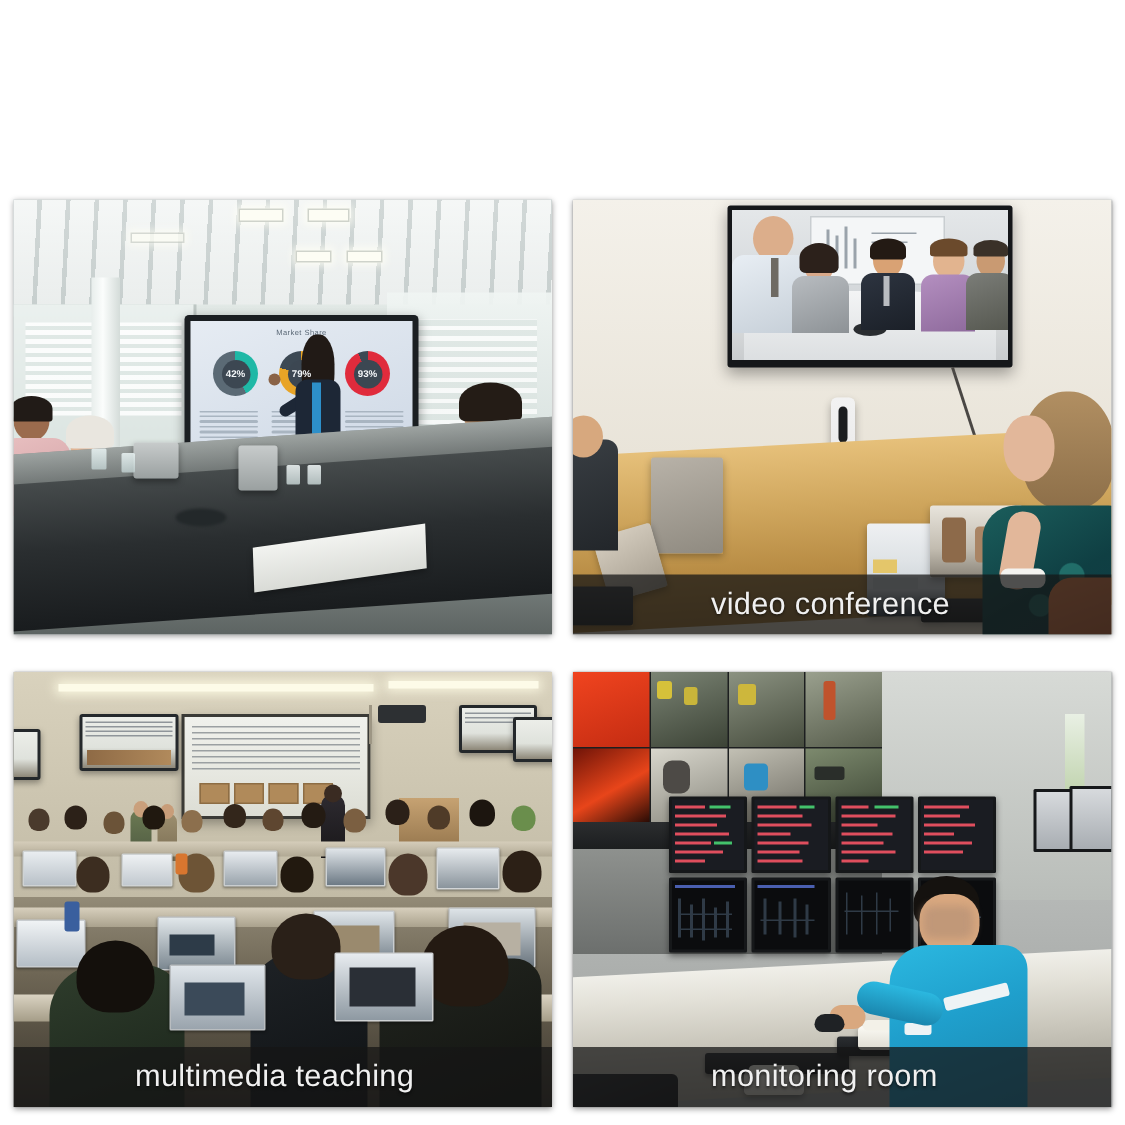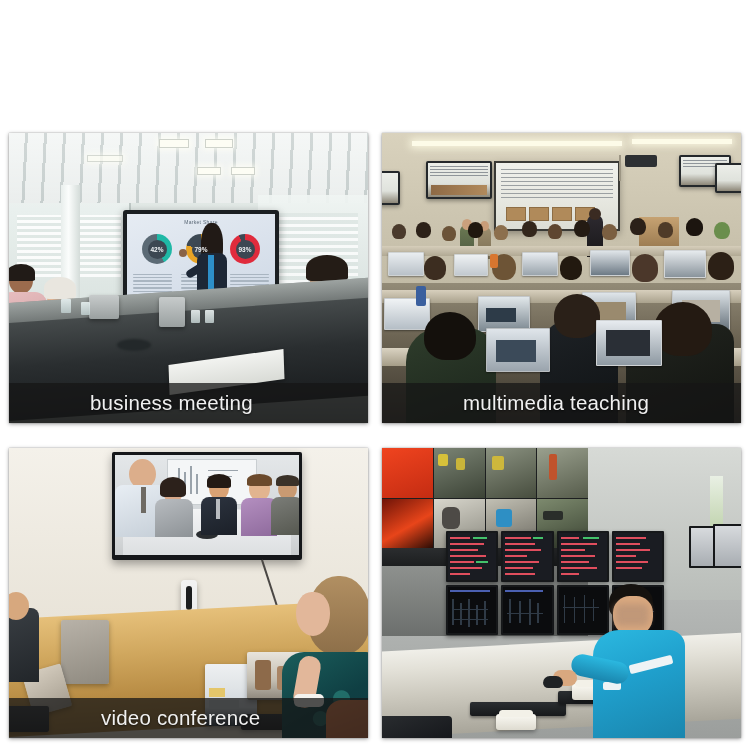--- a/index.html
+++ b/index.html
@@ -410,9 +410,6 @@
         <div style="position:absolute;left:108px;bottom:72px;width:34px;height:12px;background:#23282a;border-radius:50%;filter:blur(1px);"></div>
       </div>
 
-      <div class="caption-bar">
-        <div class="caption-text">business meeting</div>
-      </div>
     </div>
 
     <div class="panel p3">

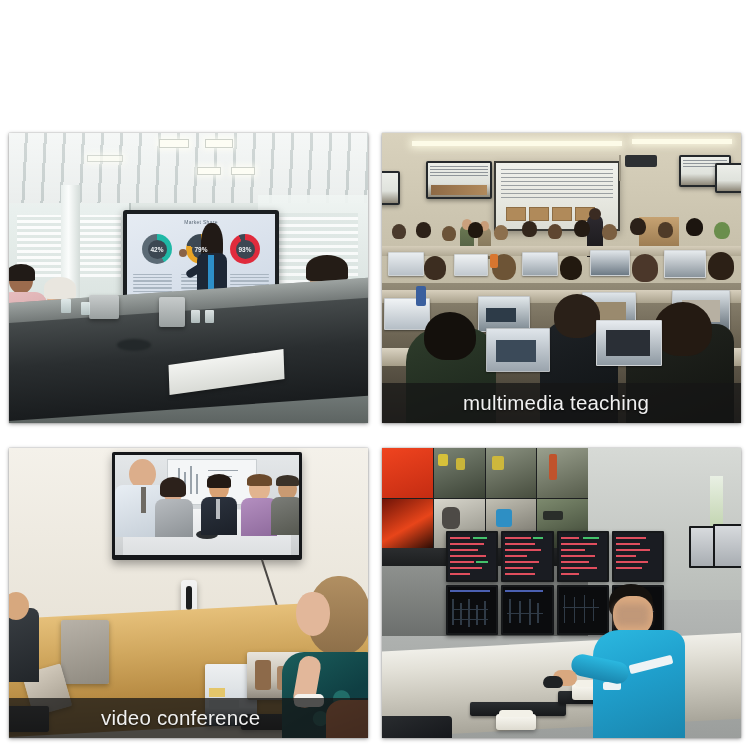--- a/index.html
+++ b/index.html
@@ -412,6 +412,109 @@
 
     </div>
 
+    <div class="panel p2">
+      <div class="scene">
+
+        <div class="wall"></div>
+
+        <div class="tv">
+          <div class="tv-screen">
+            <div class="vc-wall"></div>
+            <div class="whiteboard">
+              <div class="wb-line" style="left:10px;top:8px;width:2px;height:26px;"></div>
+              <div class="wb-line" style="left:16px;top:12px;width:2px;height:22px;"></div>
+              <div class="wb-line" style="left:22px;top:6px;width:2px;height:28px;"></div>
+              <div class="wb-line" style="left:28px;top:14px;width:2px;height:20px;"></div>
+              <div class="wb-line" style="left:40px;top:10px;width:30px;height:1px;"></div>
+              <div class="wb-line" style="left:40px;top:16px;width:24px;height:1px;"></div>
+            </div>
+            <div class="vc-table"></div>
+            <div class="puck"></div>
+
+            <div class="vc-person" style="left:2px;width:50px;height:74px;">
+              <div class="vc-head" style="left:12px;top:0;width:27px;height:30px;background:#dcae8b;"></div>
+              <div class="vc-body" style="left:-2px;top:26px;width:54px;height:52px;background:linear-gradient(160deg,#e8eef4,#c5ced7);"></div>
+              <div style="position:absolute;left:24px;top:28px;width:5px;height:26px;background:#6e6a63;"></div>
+            </div>
+            <div class="vc-person" style="left:40px;width:36px;height:56px;">
+              <div class="vc-head" style="left:8px;top:4px;width:20px;height:22px;background:#d9a98a;"></div>
+              <div class="vc-head" style="left:5px;top:0;width:26px;height:20px;background:#2c211b;border-radius:50% 50% 18% 18%;"></div>
+              <div class="vc-body" style="left:0;top:22px;width:38px;height:38px;background:linear-gradient(160deg,#b8bcc0,#8d9296);"></div>
+            </div>
+            <div class="vc-person" style="left:84px;width:38px;height:58px;">
+              <div class="vc-head" style="left:10px;top:2px;width:20px;height:23px;background:#d9a274;"></div>
+              <div class="vc-head" style="left:8px;top:-1px;width:24px;height:14px;background:#231a14;border-radius:50% 50% 14% 14%;"></div>
+              <div class="vc-body" style="left:2px;top:22px;width:36px;height:38px;background:linear-gradient(160deg,#2d3440,#1b2028);"></div>
+              <div style="position:absolute;left:17px;top:24px;width:4px;height:20px;background:#b9bcc0;"></div>
+            </div>
+            <div class="vc-person" style="left:124px;width:38px;height:58px;">
+              <div class="vc-head" style="left:10px;top:2px;width:21px;height:24px;background:#e2b48f;"></div>
+              <div class="vc-head" style="left:8px;top:-1px;width:25px;height:12px;background:#6b4a2c;border-radius:50% 50% 14% 14%;"></div>
+              <div class="vc-body" style="left:2px;top:23px;width:36px;height:38px;background:linear-gradient(160deg,#b48fc0,#8e6a9c);"></div>
+            </div>
+            <div class="vc-person" style="left:156px;width:32px;height:58px;">
+              <div class="vc-head" style="left:7px;top:3px;width:19px;height:22px;background:#c99a72;"></div>
+              <div class="vc-head" style="left:5px;top:0;width:23px;height:11px;background:#3a3128;border-radius:50% 50% 14% 14%;"></div>
+              <div class="vc-body" style="left:0;top:22px;width:32px;height:38px;background:linear-gradient(160deg,#7b7d78,#55574f);"></div>
+            </div>
+          </div>
+        </div>
+
+        <div class="cable"></div>
+
+        <div class="cam">
+          <div class="cam-lens"></div>
+        </div>
+
+        <div class="ctable"></div>
+
+        <div class="laptop" style="left:52px;bottom:54px;width:48px;height:64px;">
+          <div class="lid" style="inset:0;background:linear-gradient(165deg,#b8b2a8,#8f8a80);"></div>
+        </div>
+        <div class="laptop" style="left:18px;bottom:26px;width:40px;height:44px;transform:rotate(-16deg);">
+          <div class="lid" style="inset:0;background:linear-gradient(165deg,#d7cfc1,#a49c8e);"></div>
+        </div>
+        <div class="laptop" style="left:-4px;bottom:6px;width:44px;height:26px;">
+          <div class="lid" style="inset:0;background:linear-gradient(180deg,#3a3d40,#202325);"></div>
+        </div>
+
+        <div class="laptop" style="left:196px;bottom:12px;width:52px;height:62px;">
+          <div class="lid" style="inset:0;background:linear-gradient(180deg,#eef0f2 0%,#dfe3e6 40%,#cfd5da 70%,#2f3d4a 100%);"></div>
+          <div style="position:absolute;left:4px;top:24px;width:16px;height:9px;background:#e4c66a;"></div>
+          <div style="position:absolute;left:4px;top:36px;width:30px;height:8px;background:#c3cbd2;"></div>
+        </div>
+        <div class="laptop" style="left:238px;bottom:38px;width:62px;height:48px;">
+          <div class="lid" style="inset:0;background:linear-gradient(180deg,#e8e4dc,#c2bcb0 60%,#8b857a);"></div>
+          <div style="position:absolute;left:8px;top:8px;width:16px;height:30px;background:#8d6a4a;border-radius:3px;"></div>
+          <div style="position:absolute;left:30px;top:14px;width:12px;height:24px;background:#a98464;border-radius:3px;"></div>
+        </div>
+        <div class="laptop" style="left:232px;bottom:8px;width:70px;height:16px;">
+          <div class="lid" style="inset:0;background:linear-gradient(180deg,#2e3134,#191b1d);"></div>
+        </div>
+
+        <div style="position:absolute;right:24px;bottom:12px;width:30px;height:10px;border:2px solid #2b2f33;border-radius:50%;opacity:.85;"></div>
+
+        <div class="woman">
+          <div class="w-hair"></div>
+          <div class="w-face"></div>
+          <div class="w-body">
+              <div class="w-pattern"></div>
+            </div>
+          <div class="w-arm"></div>
+          <div class="w-cuff"></div>
+        </div>
+
+        <div style="position:absolute;left:-10px;bottom:56px;width:40px;height:74px;background:linear-gradient(160deg,#3a3f44,#22262a);border-radius:14px 8px 0 0;"></div>
+        <div style="position:absolute;left:-6px;bottom:118px;width:26px;height:28px;background:#d7a87e;border-radius:50%;"></div>
+
+        <div style="position:absolute;right:-4px;bottom:0;width:46px;height:38px;background:linear-gradient(160deg,#e4814a,#c4663a);border-radius:16px 0 0 0;"></div>
+      </div>
+
+      <div class="caption-bar">
+        <div class="caption-text">video conference</div>
+      </div>
+    </div>
+
     <div class="panel p3">
       <div class="scene">
 
@@ -554,109 +657,6 @@
       </div>
     </div>
 
-    <div class="panel p2">
-      <div class="scene">
-
-        <div class="wall"></div>
-
-        <div class="tv">
-          <div class="tv-screen">
-            <div class="vc-wall"></div>
-            <div class="whiteboard">
-              <div class="wb-line" style="left:10px;top:8px;width:2px;height:26px;"></div>
-              <div class="wb-line" style="left:16px;top:12px;width:2px;height:22px;"></div>
-              <div class="wb-line" style="left:22px;top:6px;width:2px;height:28px;"></div>
-              <div class="wb-line" style="left:28px;top:14px;width:2px;height:20px;"></div>
-              <div class="wb-line" style="left:40px;top:10px;width:30px;height:1px;"></div>
-              <div class="wb-line" style="left:40px;top:16px;width:24px;height:1px;"></div>
-            </div>
-            <div class="vc-table"></div>
-            <div class="puck"></div>
-
-            <div class="vc-person" style="left:2px;width:50px;height:74px;">
-              <div class="vc-head" style="left:12px;top:0;width:27px;height:30px;background:#dcae8b;"></div>
-              <div class="vc-body" style="left:-2px;top:26px;width:54px;height:52px;background:linear-gradient(160deg,#e8eef4,#c5ced7);"></div>
-              <div style="position:absolute;left:24px;top:28px;width:5px;height:26px;background:#6e6a63;"></div>
-            </div>
-            <div class="vc-person" style="left:40px;width:36px;height:56px;">
-              <div class="vc-head" style="left:8px;top:4px;width:20px;height:22px;background:#d9a98a;"></div>
-              <div class="vc-head" style="left:5px;top:0;width:26px;height:20px;background:#2c211b;border-radius:50% 50% 18% 18%;"></div>
-              <div class="vc-body" style="left:0;top:22px;width:38px;height:38px;background:linear-gradient(160deg,#b8bcc0,#8d9296);"></div>
-            </div>
-            <div class="vc-person" style="left:84px;width:38px;height:58px;">
-              <div class="vc-head" style="left:10px;top:2px;width:20px;height:23px;background:#d9a274;"></div>
-              <div class="vc-head" style="left:8px;top:-1px;width:24px;height:14px;background:#231a14;border-radius:50% 50% 14% 14%;"></div>
-              <div class="vc-body" style="left:2px;top:22px;width:36px;height:38px;background:linear-gradient(160deg,#2d3440,#1b2028);"></div>
-              <div style="position:absolute;left:17px;top:24px;width:4px;height:20px;background:#b9bcc0;"></div>
-            </div>
-            <div class="vc-person" style="left:124px;width:38px;height:58px;">
-              <div class="vc-head" style="left:10px;top:2px;width:21px;height:24px;background:#e2b48f;"></div>
-              <div class="vc-head" style="left:8px;top:-1px;width:25px;height:12px;background:#6b4a2c;border-radius:50% 50% 14% 14%;"></div>
-              <div class="vc-body" style="left:2px;top:23px;width:36px;height:38px;background:linear-gradient(160deg,#b48fc0,#8e6a9c);"></div>
-            </div>
-            <div class="vc-person" style="left:156px;width:32px;height:58px;">
-              <div class="vc-head" style="left:7px;top:3px;width:19px;height:22px;background:#c99a72;"></div>
-              <div class="vc-head" style="left:5px;top:0;width:23px;height:11px;background:#3a3128;border-radius:50% 50% 14% 14%;"></div>
-              <div class="vc-body" style="left:0;top:22px;width:32px;height:38px;background:linear-gradient(160deg,#7b7d78,#55574f);"></div>
-            </div>
-          </div>
-        </div>
-
-        <div class="cable"></div>
-
-        <div class="cam">
-          <div class="cam-lens"></div>
-        </div>
-
-        <div class="ctable"></div>
-
-        <div class="laptop" style="left:52px;bottom:54px;width:48px;height:64px;">
-          <div class="lid" style="inset:0;background:linear-gradient(165deg,#b8b2a8,#8f8a80);"></div>
-        </div>
-        <div class="laptop" style="left:18px;bottom:26px;width:40px;height:44px;transform:rotate(-16deg);">
-          <div class="lid" style="inset:0;background:linear-gradient(165deg,#d7cfc1,#a49c8e);"></div>
-        </div>
-        <div class="laptop" style="left:-4px;bottom:6px;width:44px;height:26px;">
-          <div class="lid" style="inset:0;background:linear-gradient(180deg,#3a3d40,#202325);"></div>
-        </div>
-
-        <div class="laptop" style="left:196px;bottom:12px;width:52px;height:62px;">
-          <div class="lid" style="inset:0;background:linear-gradient(180deg,#eef0f2 0%,#dfe3e6 40%,#cfd5da 70%,#2f3d4a 100%);"></div>
-          <div style="position:absolute;left:4px;top:24px;width:16px;height:9px;background:#e4c66a;"></div>
-          <div style="position:absolute;left:4px;top:36px;width:30px;height:8px;background:#c3cbd2;"></div>
-        </div>
-        <div class="laptop" style="left:238px;bottom:38px;width:62px;height:48px;">
-          <div class="lid" style="inset:0;background:linear-gradient(180deg,#e8e4dc,#c2bcb0 60%,#8b857a);"></div>
-          <div style="position:absolute;left:8px;top:8px;width:16px;height:30px;background:#8d6a4a;border-radius:3px;"></div>
-          <div style="position:absolute;left:30px;top:14px;width:12px;height:24px;background:#a98464;border-radius:3px;"></div>
-        </div>
-        <div class="laptop" style="left:232px;bottom:8px;width:70px;height:16px;">
-          <div class="lid" style="inset:0;background:linear-gradient(180deg,#2e3134,#191b1d);"></div>
-        </div>
-
-        <div style="position:absolute;right:24px;bottom:12px;width:30px;height:10px;border:2px solid #2b2f33;border-radius:50%;opacity:.85;"></div>
-
-        <div class="woman">
-          <div class="w-hair"></div>
-          <div class="w-face"></div>
-          <div class="w-body">
-              <div class="w-pattern"></div>
-            </div>
-          <div class="w-arm"></div>
-          <div class="w-cuff"></div>
-        </div>
-
-        <div style="position:absolute;left:-10px;bottom:56px;width:40px;height:74px;background:linear-gradient(160deg,#3a3f44,#22262a);border-radius:14px 8px 0 0;"></div>
-        <div style="position:absolute;left:-6px;bottom:118px;width:26px;height:28px;background:#d7a87e;border-radius:50%;"></div>
-
-        <div style="position:absolute;right:-4px;bottom:0;width:46px;height:38px;background:linear-gradient(160deg,#e4814a,#c4663a);border-radius:16px 0 0 0;"></div>
-      </div>
-
-      <div class="caption-bar">
-        <div class="caption-text">video conference</div>
-      </div>
-    </div>
-
     <div class="panel p4">
       <div class="scene">
 

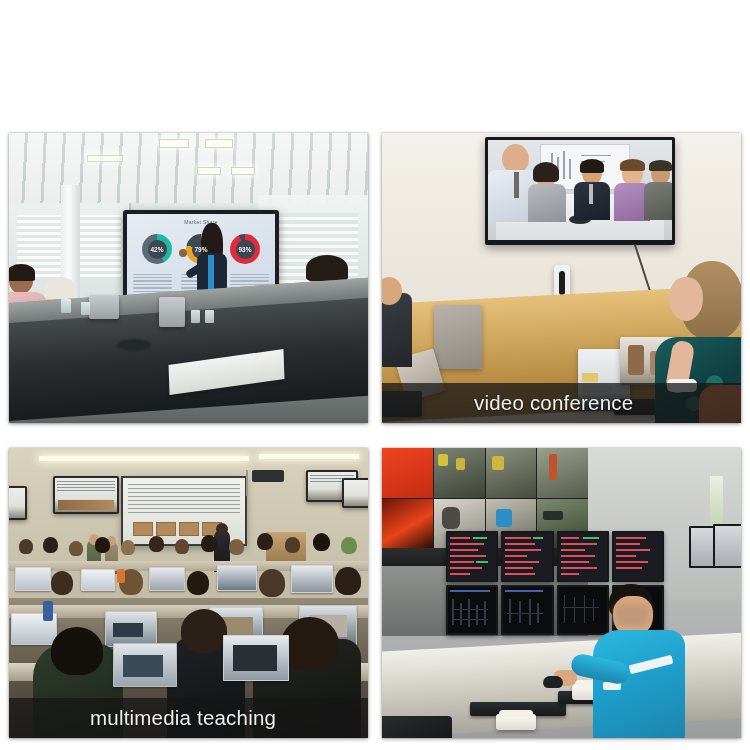--- a/index.html
+++ b/index.html
@@ -808,6 +808,9 @@
         <div style="position:absolute;left:-6px;bottom:-4px;width:76px;height:26px;background:linear-gradient(160deg,#2a2d30,#14161a);border-radius:4px;"></div>
       </div>
 
+      <div class="caption-bar">
+        <div class="caption-text">monitoring room</div>
+      </div>
     </div>
 
   </div>

